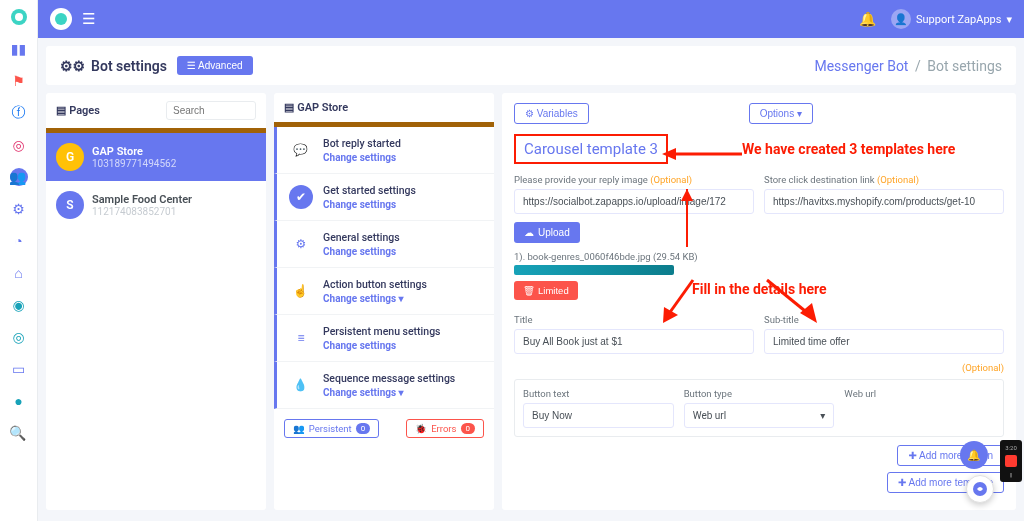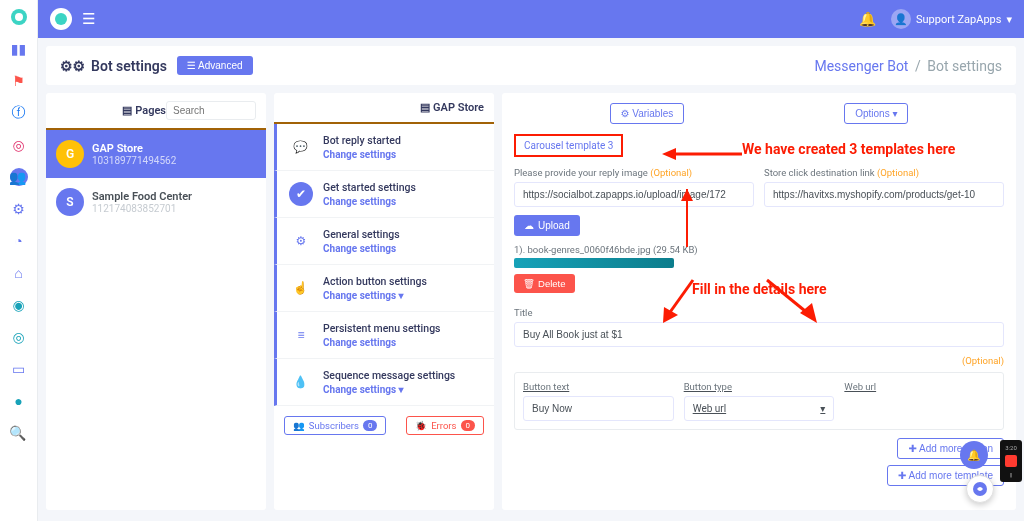--- a/index.html
+++ b/index.html
@@ -34,7 +34,7 @@
 .col.gap { width: 220px; }
 .col.main { flex: 1; padding: 10px 12px; overflow-y: auto; position: relative; }
 
-.colhead { padding: 8px 10px; border-bottom: 2px solid #a16207; display: flex; align-items: center; justify-content: flex-end; font-size: 11px; font-weight: 600; color: #34395e; }
+.colhead { padding: 8px 10px; border-bottom: 5px solid #a16207; display: flex; align-items: center; justify-content: space-between; font-size: 11px; font-weight: 600; color: #34395e; }
 .searchbox { border: 1px solid #e9ecef; border-radius: 3px; padding: 3px 6px; font-size: 10px; width: 90px; color: #adb5bd; }
 
 .pageitem { display: flex; align-items: center; gap: 8px; padding: 10px; cursor: pointer; }

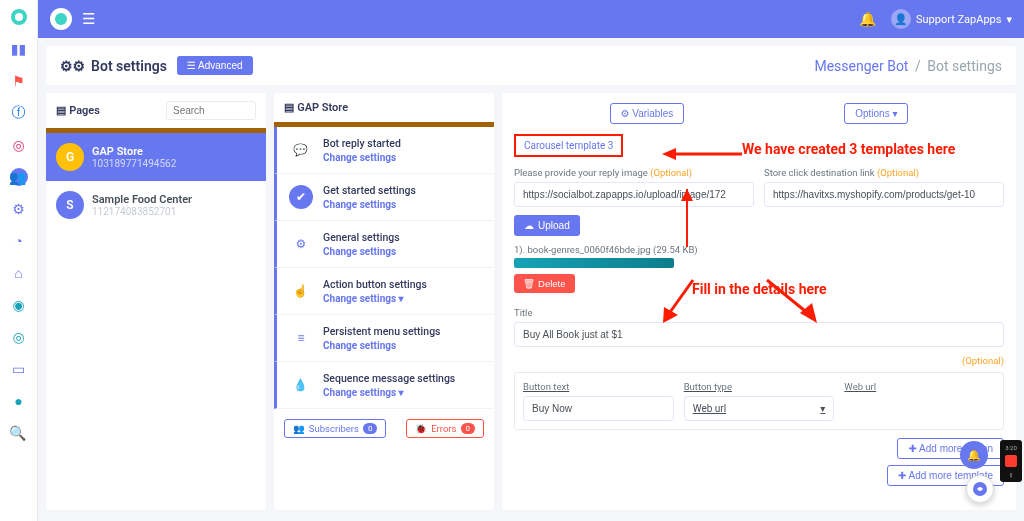--- a/index.html
+++ b/index.html
@@ -55,7 +55,7 @@
 .badge { background: #6777ef; color: #fff; border-radius: 8px; font-size: 8px; padding: 1px 5px; }
 .badge.red { background: #fc544b; }
 
-.mainhead { display: flex; justify-content: center; margin-bottom: 10px; }
+.mainhead { display: flex; justify-content: flex-start; margin-bottom: 10px; }
 .btn-out { border: 1px solid #6777ef; color: #6777ef; background: #fff; border-radius: 3px; padding: 4px 10px; font-size: 10px; cursor: pointer; }
 
 .tabbox { border: 2px solid #fc1c03; padding: 4px 8px; display: inline-block; font-size: 10px; color: #6777ef; margin-bottom: 10px; }

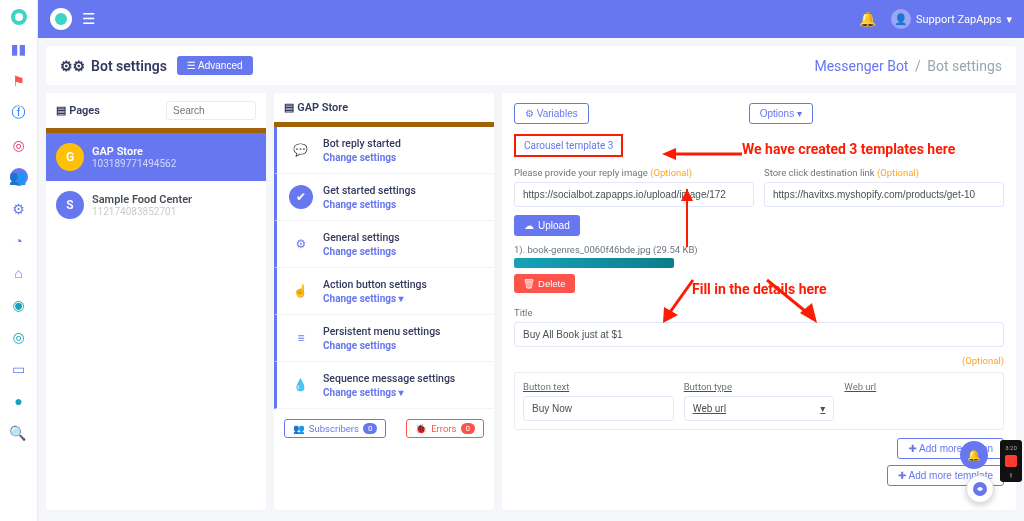--- a/index.html
+++ b/index.html
@@ -58,7 +58,7 @@
 .mainhead { display: flex; justify-content: flex-start; margin-bottom: 10px; }
 .btn-out { border: 1px solid #6777ef; color: #6777ef; background: #fff; border-radius: 3px; padding: 4px 10px; font-size: 10px; cursor: pointer; }
 
-.tabbox { border: 2px solid #fc1c03; padding: 4px 8px; display: inline-block; font-size: 10px; color: #6777ef; margin-bottom: 10px; }
+.tabbox { border: 2px solid #fc1c03; padding: 4px 8px; display: inline-block; font-size: 15px; color: #6777ef; margin-bottom: 10px; }
 .lbl { font-size: 9.5px; color: #6c757d; margin-bottom: 4px; display: block; }
 .lbl .opt { color: #ffa426; }
 .row2 { display: flex; gap: 10px; margin-bottom: 8px; }

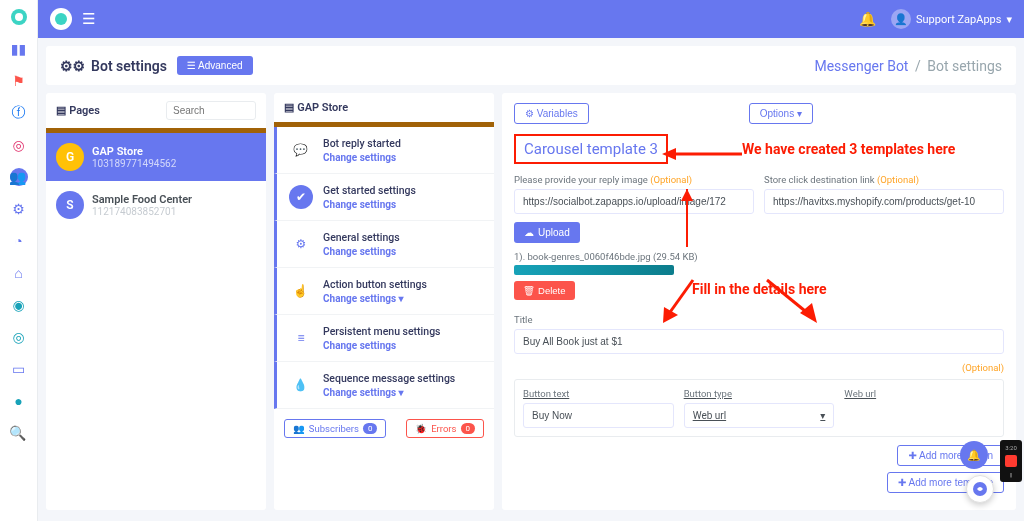--- a/index.html
+++ b/index.html
@@ -249,7 +249,7 @@
 
       <div class="filemeta">1). book-genres_0060f46bde.jpg (29.54 KB)</div>
       <div class="progbar"></div>
-      <button class="btn-del">🗑 <span>Delete</span></button>
+      <button class="btn-del">🗑 <span>Limited</span></button>
 
       <div class="calloutred" style="top:188px; left:190px">Fill in the details here</div>
       <svg class="arrow" style="top:182px;left:156px" width="40" height="50">

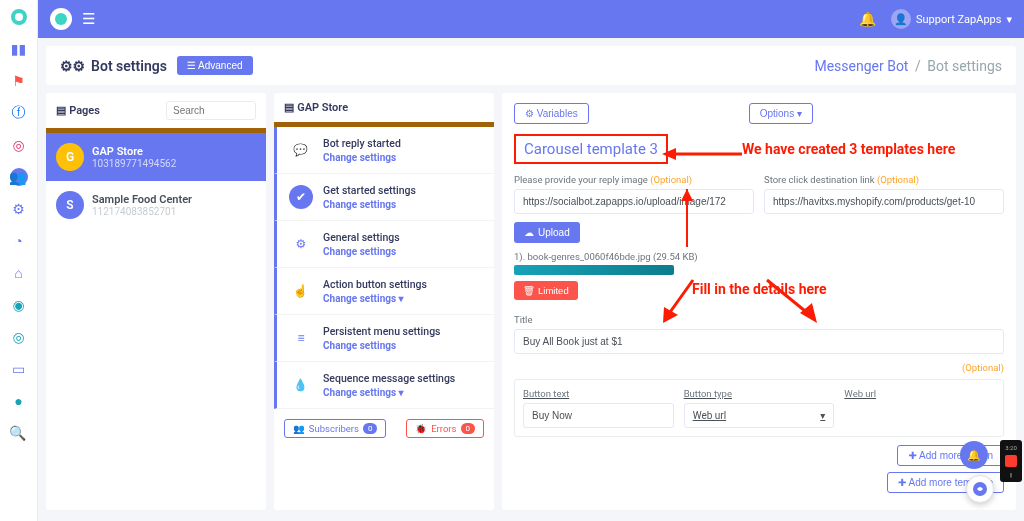--- a/index.html
+++ b/index.html
@@ -270,6 +270,10 @@
           <label class="lbl">Title</label>
           <input class="inp" value="Buy All Book just at $1" style="">
         </div>
+        <div class="fcol">
+          <label class="lbl">Sub-title</label>
+          <input class="inp" value="Limited time offer" style="">
+        </div>
       </div>
 
       <div class="optright">(Optional)</div>

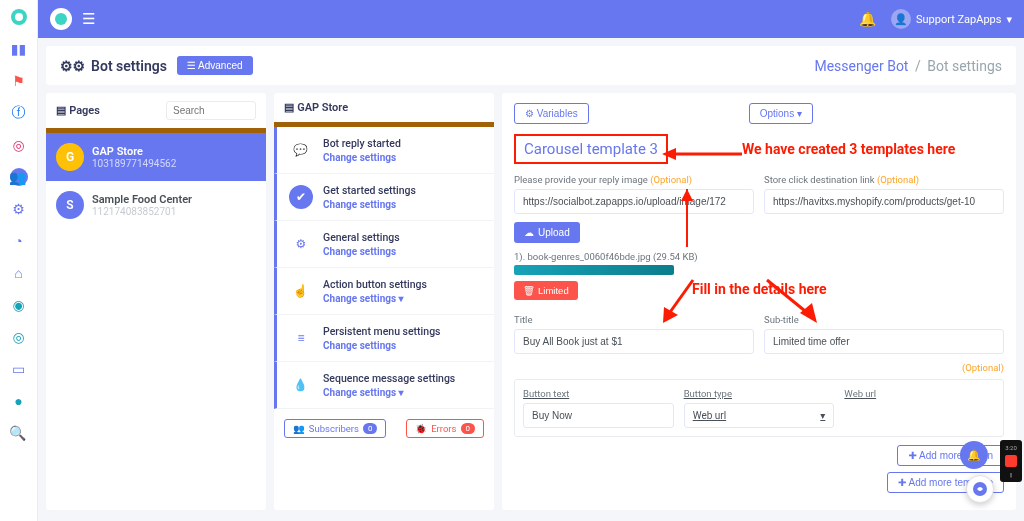--- a/index.html
+++ b/index.html
@@ -71,7 +71,7 @@
 .calloutred { color: #fc1c03; font-weight: 700; font-size: 14px; position: absolute; text-shadow: 0 0 1px #fff; }
 .arrow { position: absolute; pointer-events: none; }
 .optright { text-align: right; font-size: 9.5px; color: #ffa426; margin: 4px 0 6px; }
-.btnrow { display: flex; gap: 10px; border: 1px solid #e9ecef; padding: 8px; border-radius: 3px; text-decoration: underline; }
+.btnrow { display: flex; gap: 10px; border: 1px solid #e9ecef; padding: 8px; border-radius: 3px; }
 .addbtns { text-align: right; margin-top: 8px; display: flex; flex-direction: column; align-items: flex-end; gap: 6px; }
 
 .floatbar { position: fixed; right: 2px; top: 440px; width: 22px; background: #111; border-radius: 3px; display: flex; flex-direction: column; align-items: center; gap: 4px; padding: 4px 0; z-index: 30; }

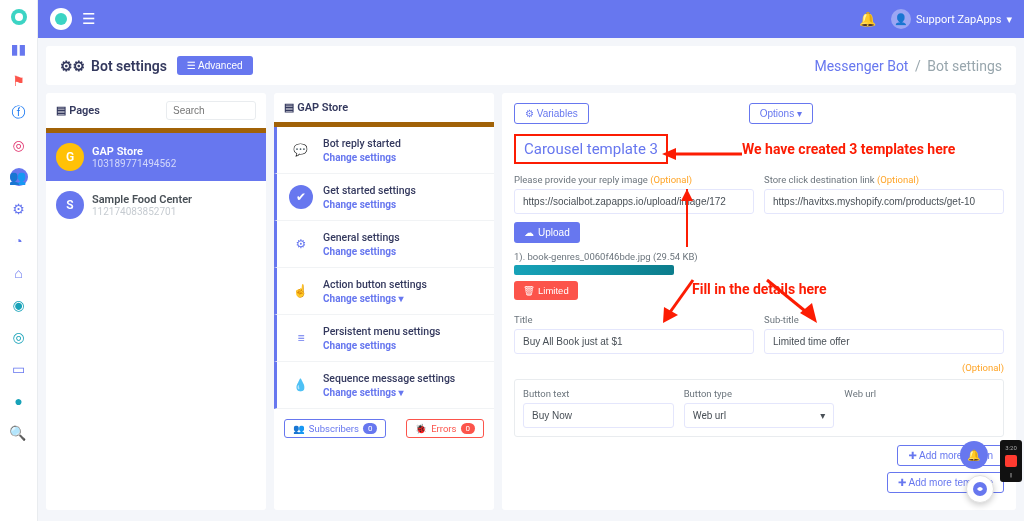--- a/index.html
+++ b/index.html
@@ -212,7 +212,7 @@
           </div>
         </div>
       <div class="ftrrow">
-        <span class="chip">👥 <span>Subscribers</span> <span class="badge">0</span></span>
+        <span class="chip">👥 <span>Persistent</span> <span class="badge">0</span></span>
         <span class="chip red">🐞 <span>Errors</span> <span class="badge red">0</span></span>
       </div>
     </div>

